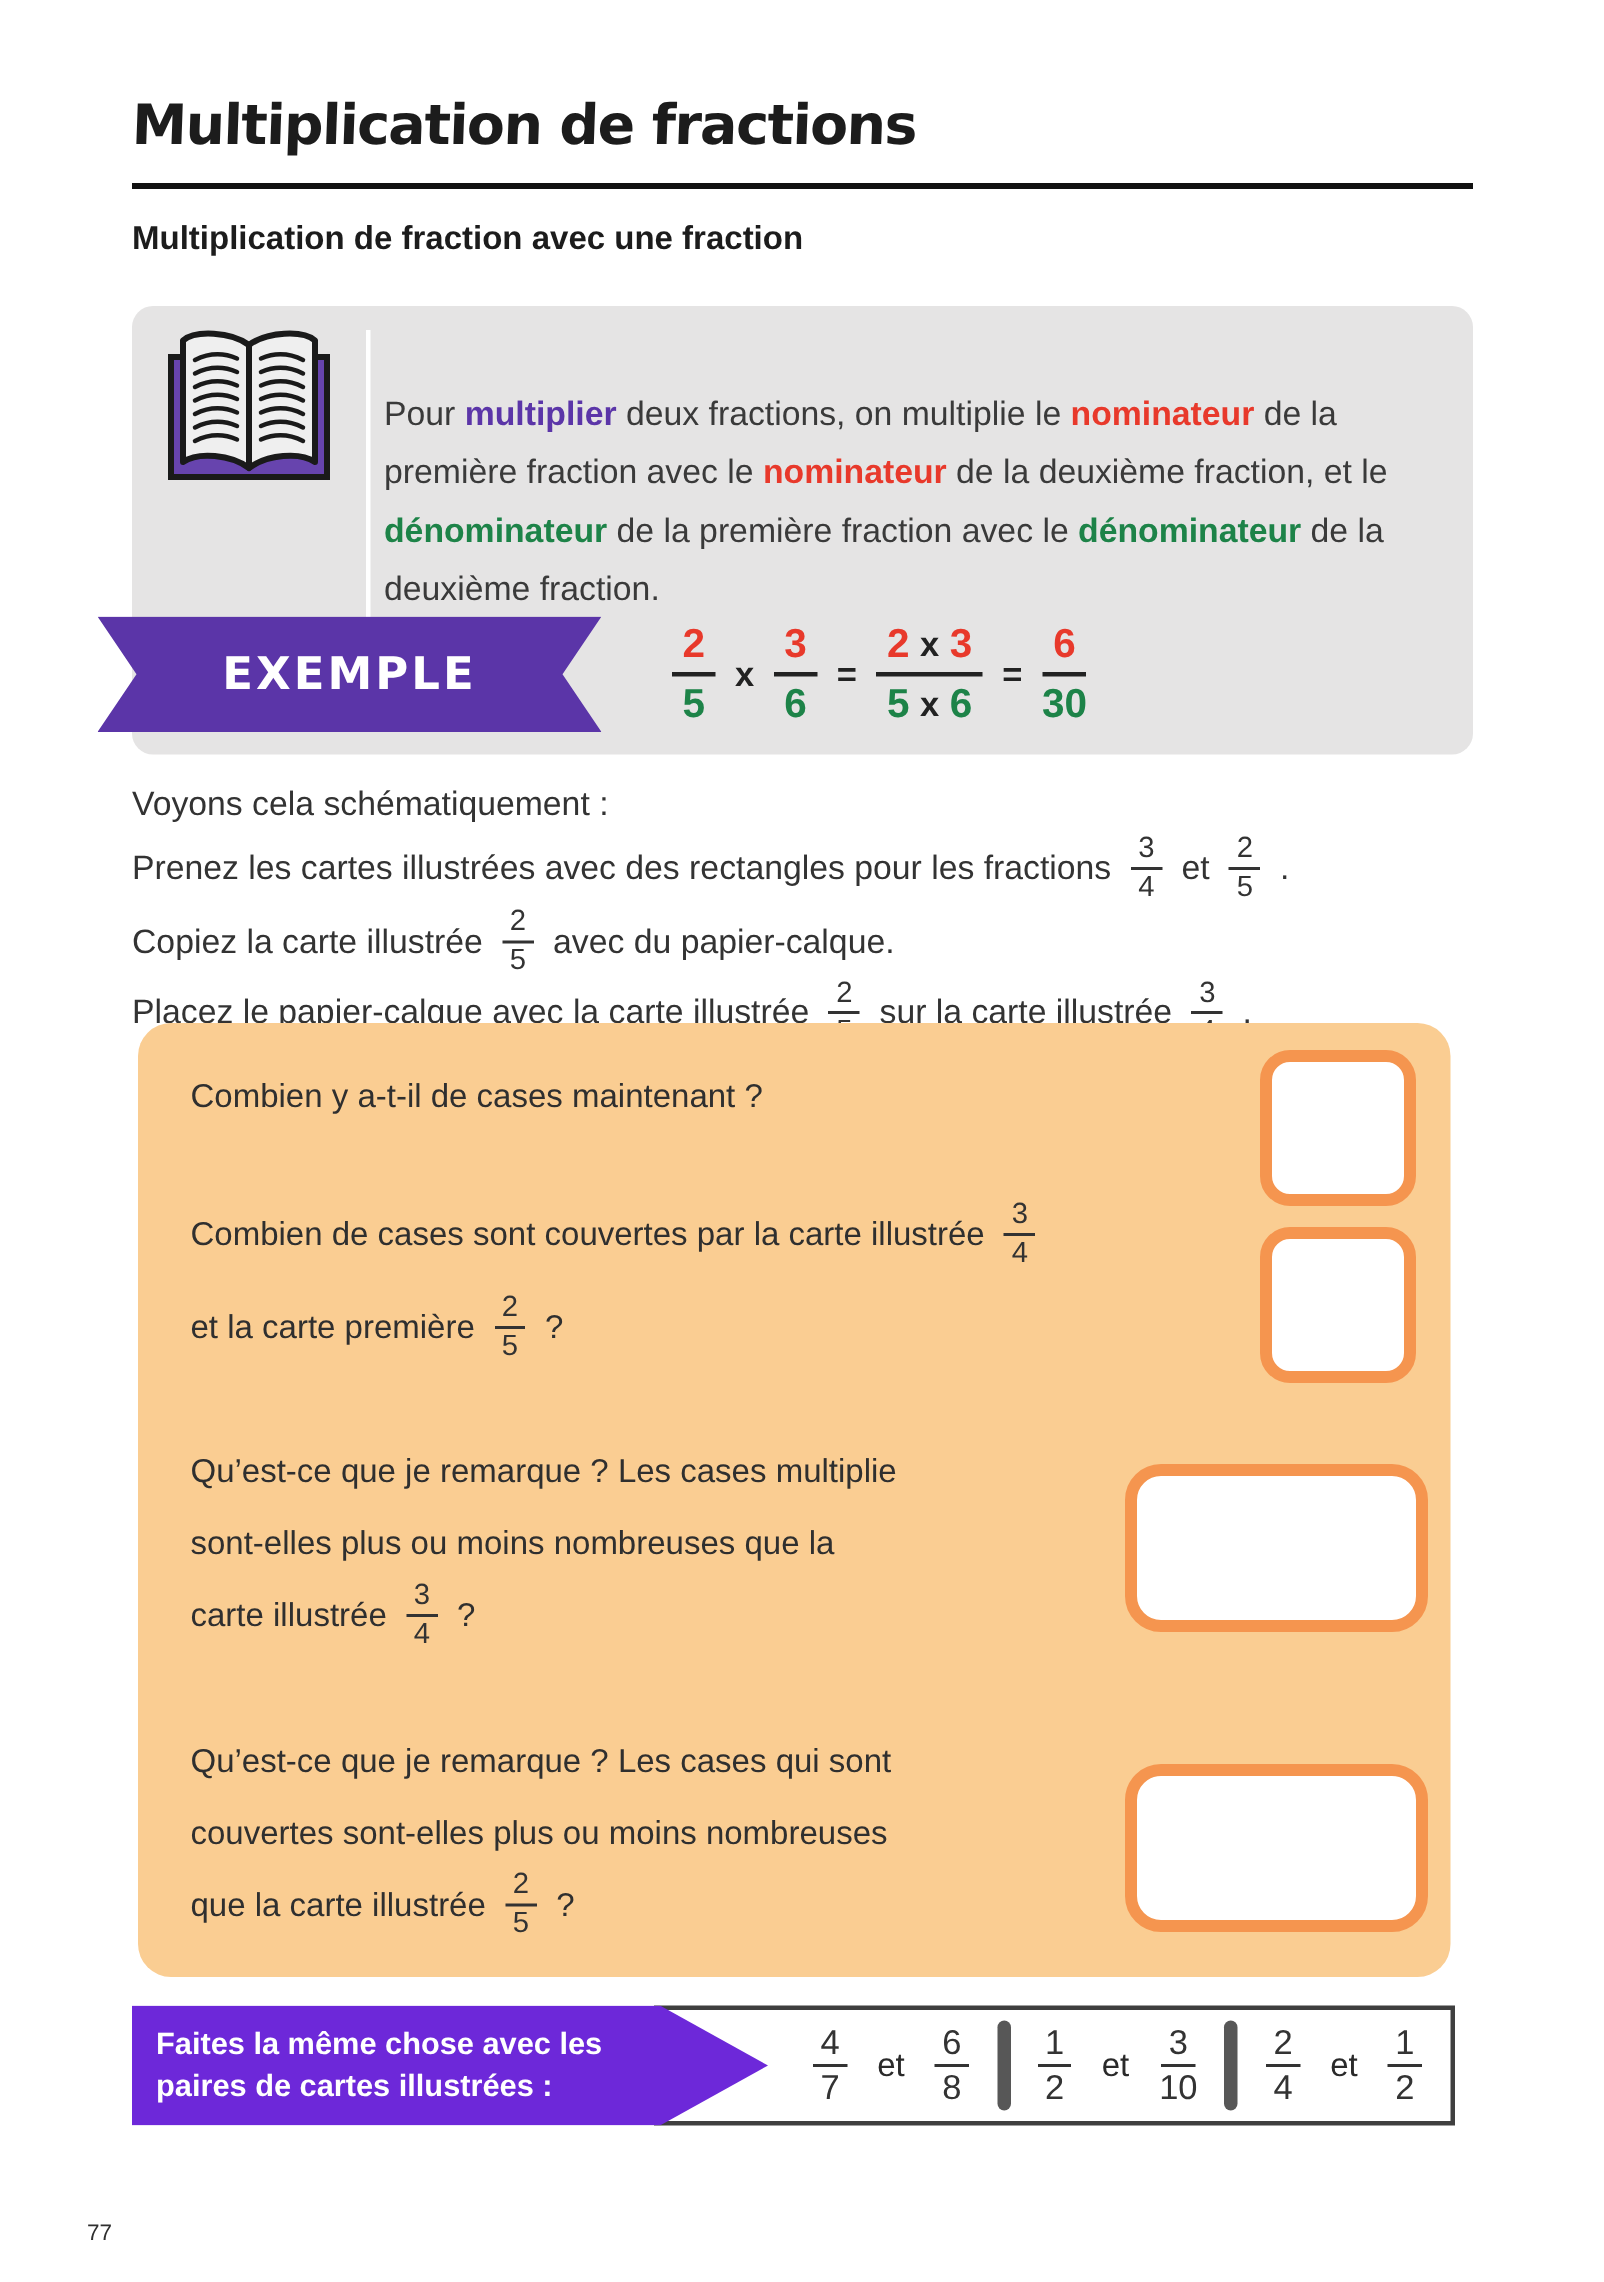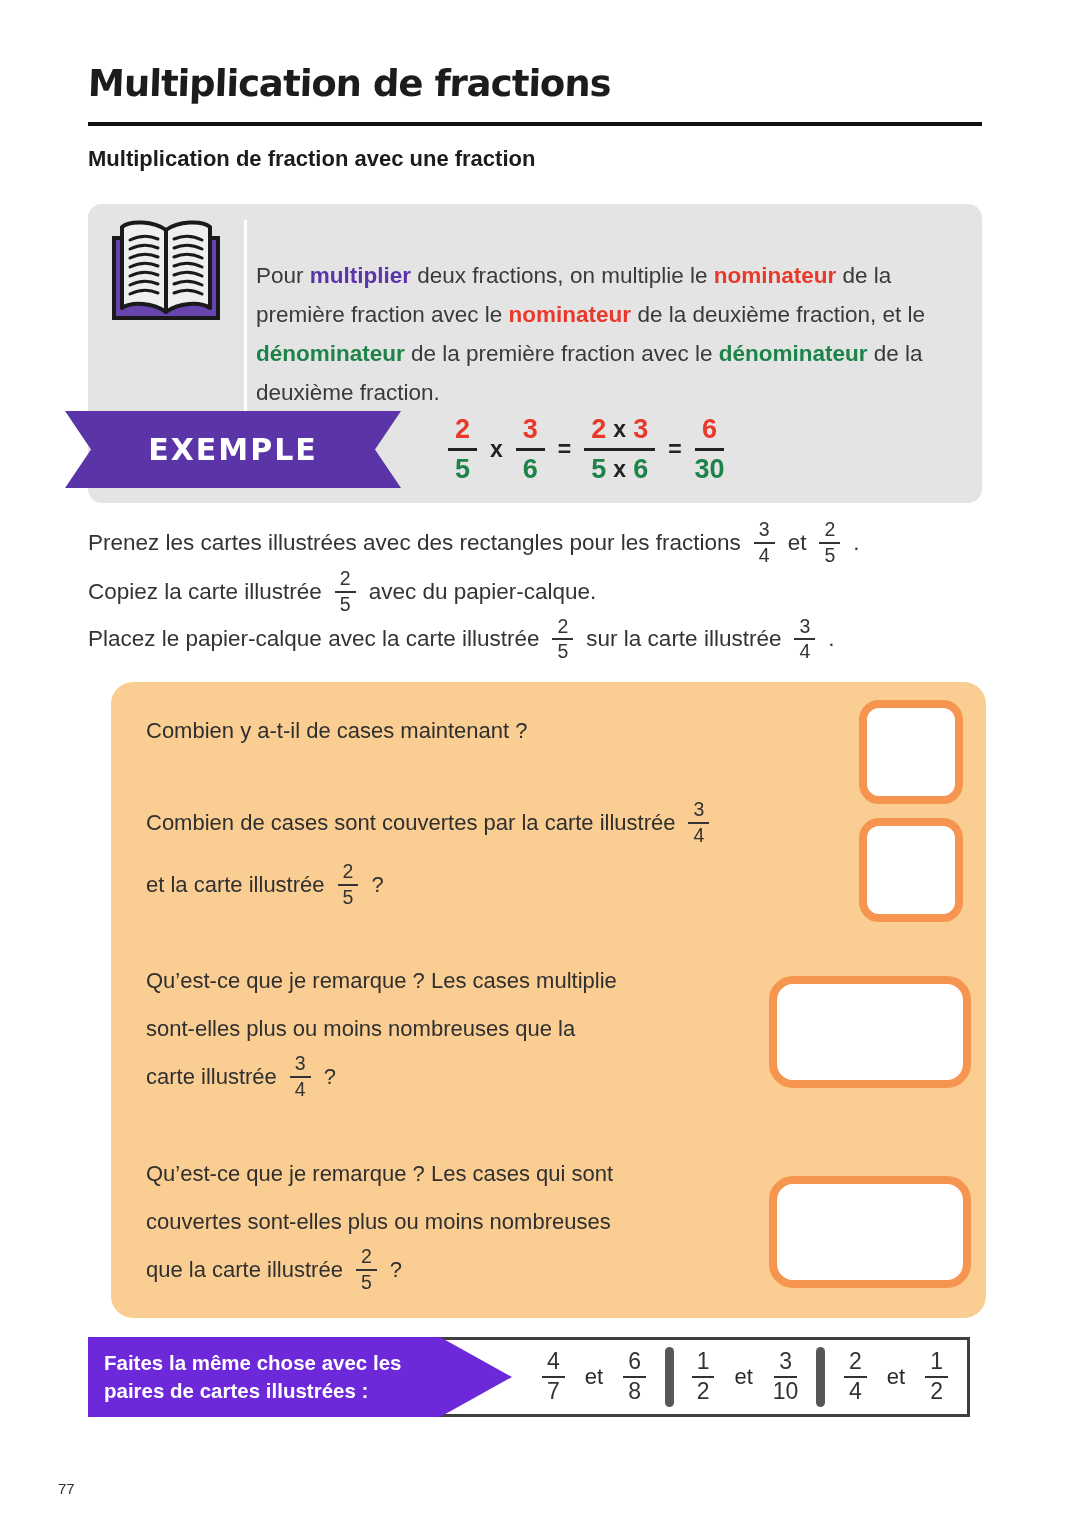--- a/index.html
+++ b/index.html
@@ -200,6 +200,9 @@
   </div>
 
   <div class="schematic">
+    <div class="sch-row">
+      <span>Voyons cela schématiquement :</span>
+    </div>
     <div class="sch-row r1">
       <span>Prenez les cartes illustrées avec des rectangles pour les fractions</span>
       <span class="frac">

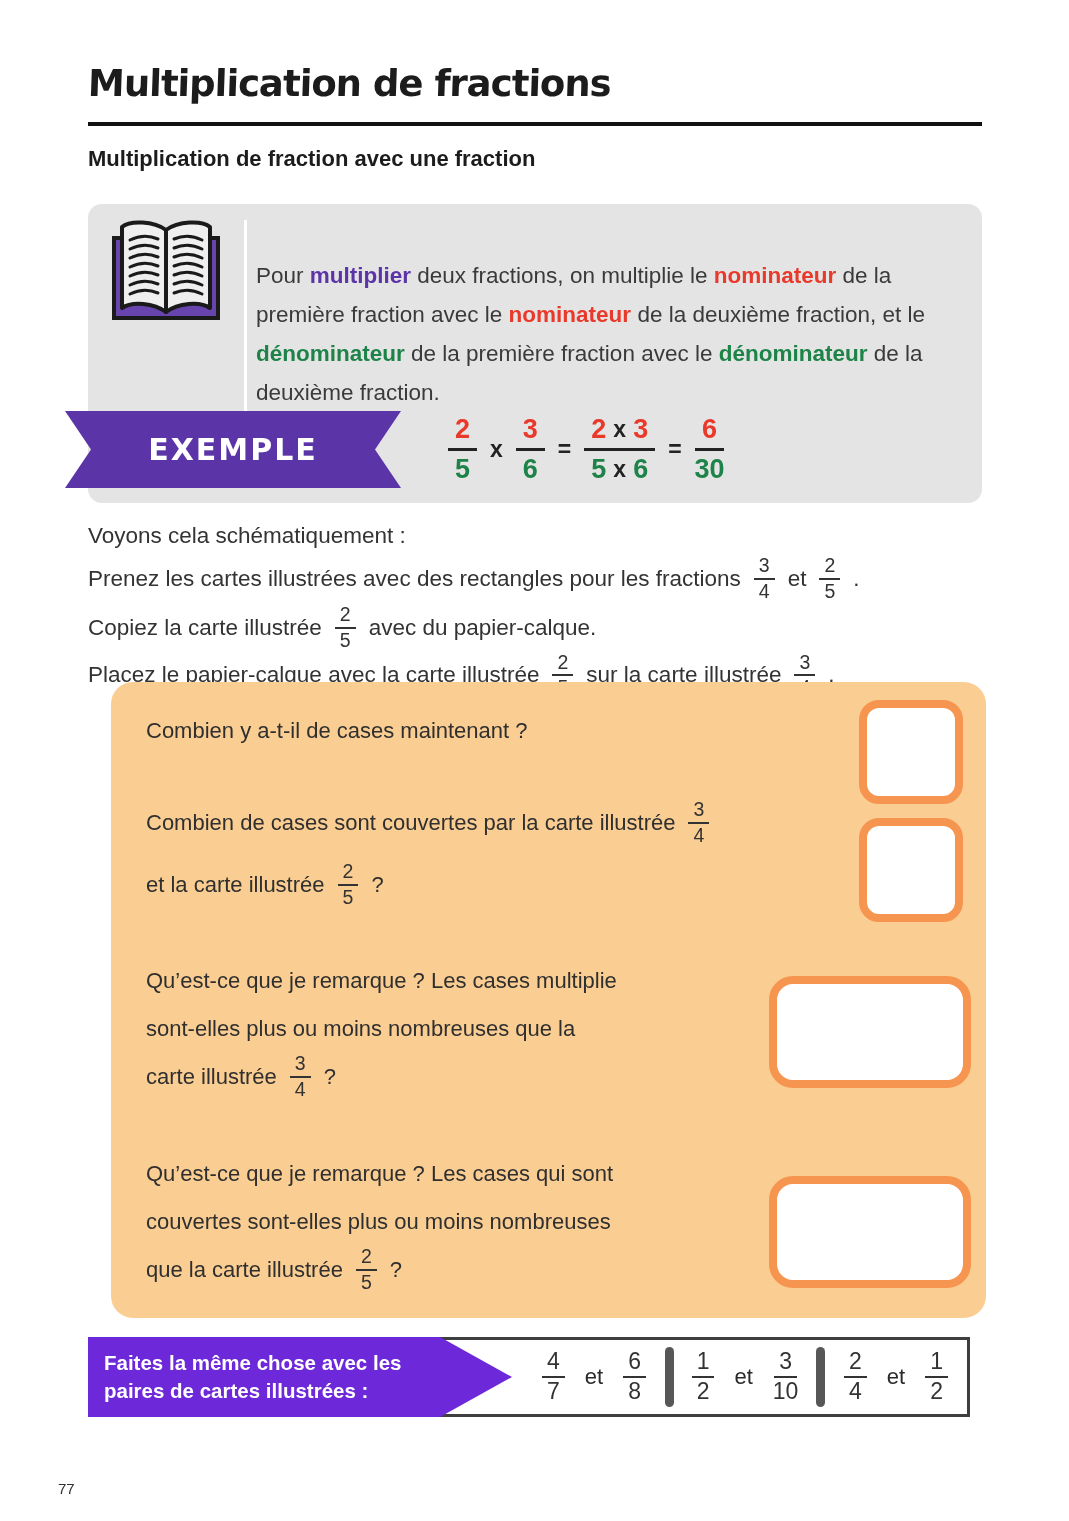--- a/index.html
+++ b/index.html
@@ -71,7 +71,7 @@
 
   
   .orangebox {
-    position:absolute; left:111px; top:682px; width:875px; height:636px;
+    position:absolute; left:92px; top:682px; width:875px; height:636px;
     background:#facd92; border-radius:22px;
   }
   .qgroup { position:absolute; font-size:22px; color:#2f2f2f; }

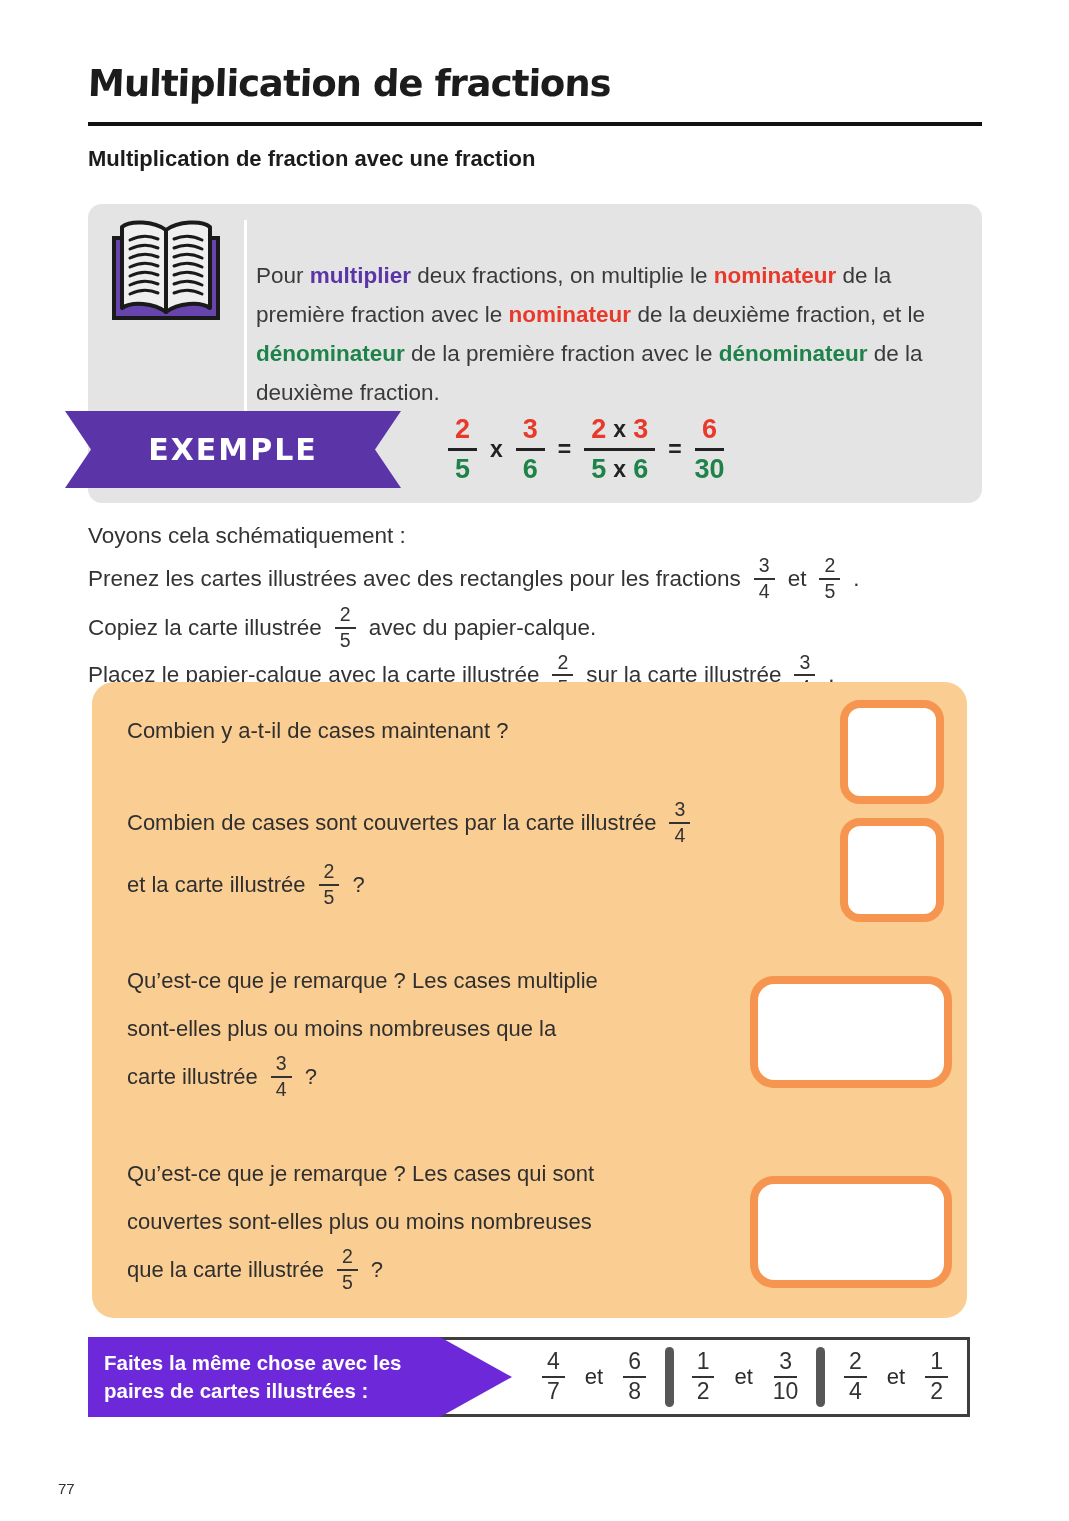--- a/index.html
+++ b/index.html
@@ -257,7 +257,7 @@
           </span>
       </div>
       <div class="qline">
-        <span>et la carte illustrée</span>
+        <span>et la carte première</span>
         <span class="frac">
             <span class="num">2</span>
             <span class="den">5</span>

